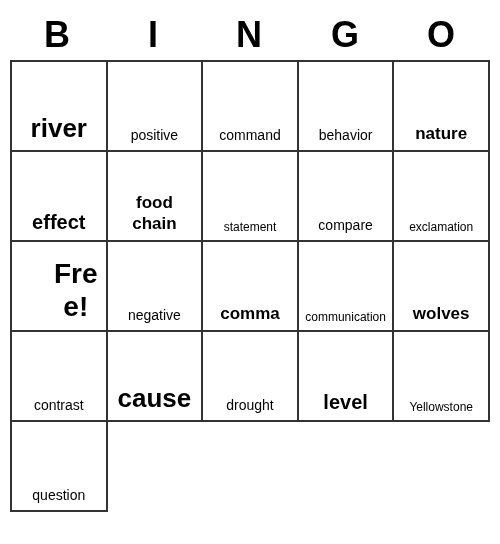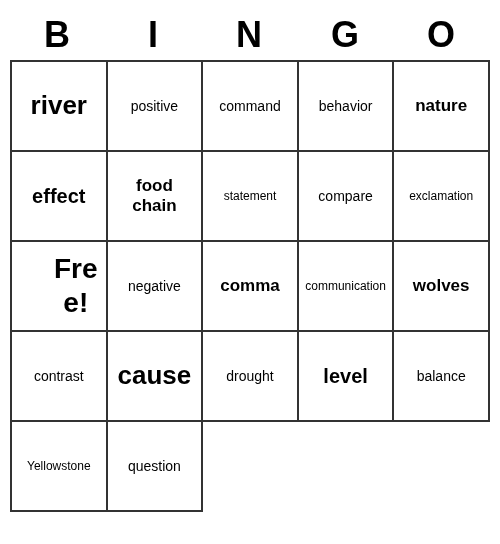--- a/index.html
+++ b/index.html
@@ -49,7 +49,7 @@
       border-bottom: 2px solid #333;
       min-height: 90px;
       display: flex;
-      align-items: center;
+      align-items: flex-end;
       justify-content: center;
       text-align: center;
       padding: 6px 4px;

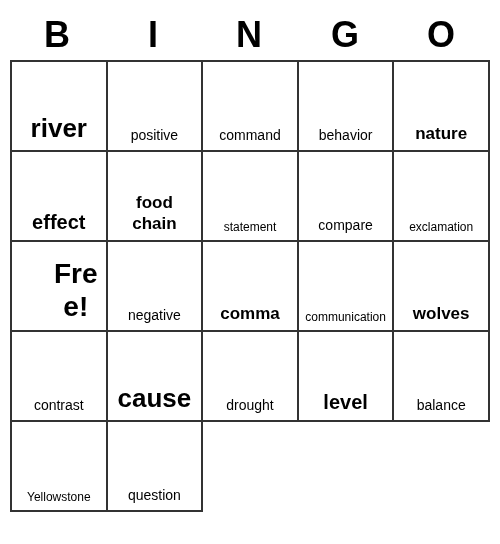--- a/index.html
+++ b/index.html
@@ -157,9 +157,6 @@
         <span class="cell-text medium-large">level</span>
       </div>
       <div class="bingo-cell">
-        <span class="cell-text">balance</span>
-      </div>
-      <div class="bingo-cell">
         <span class="cell-text small">Yellowstone</span>
       </div>
       <div class="bingo-cell">

